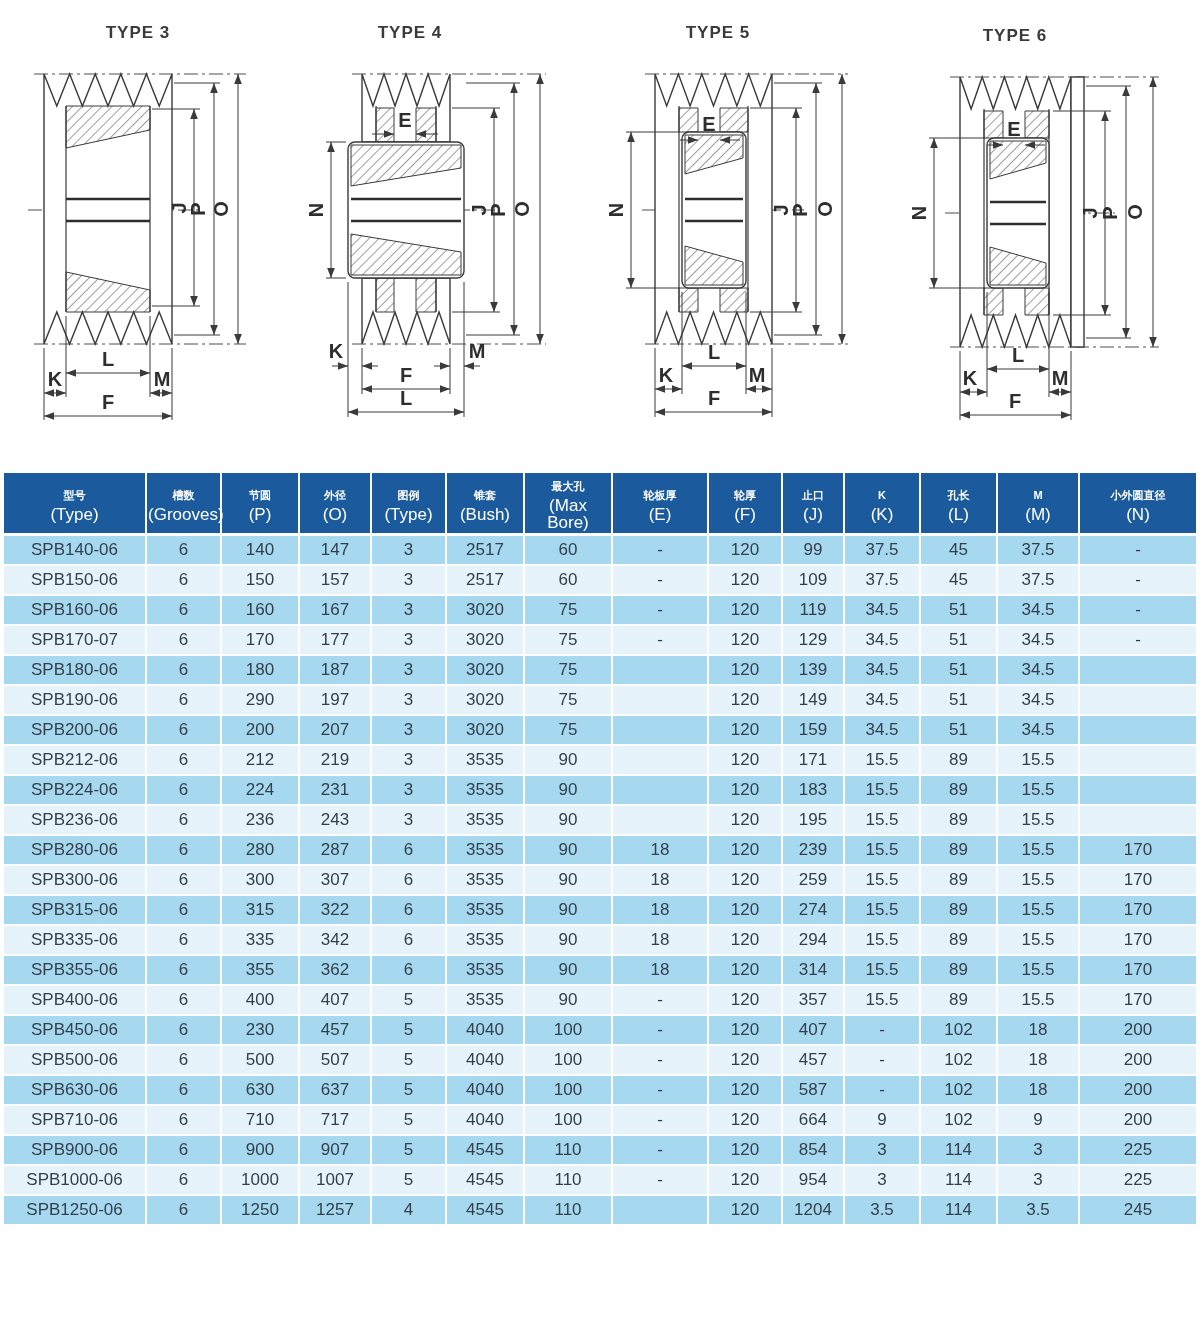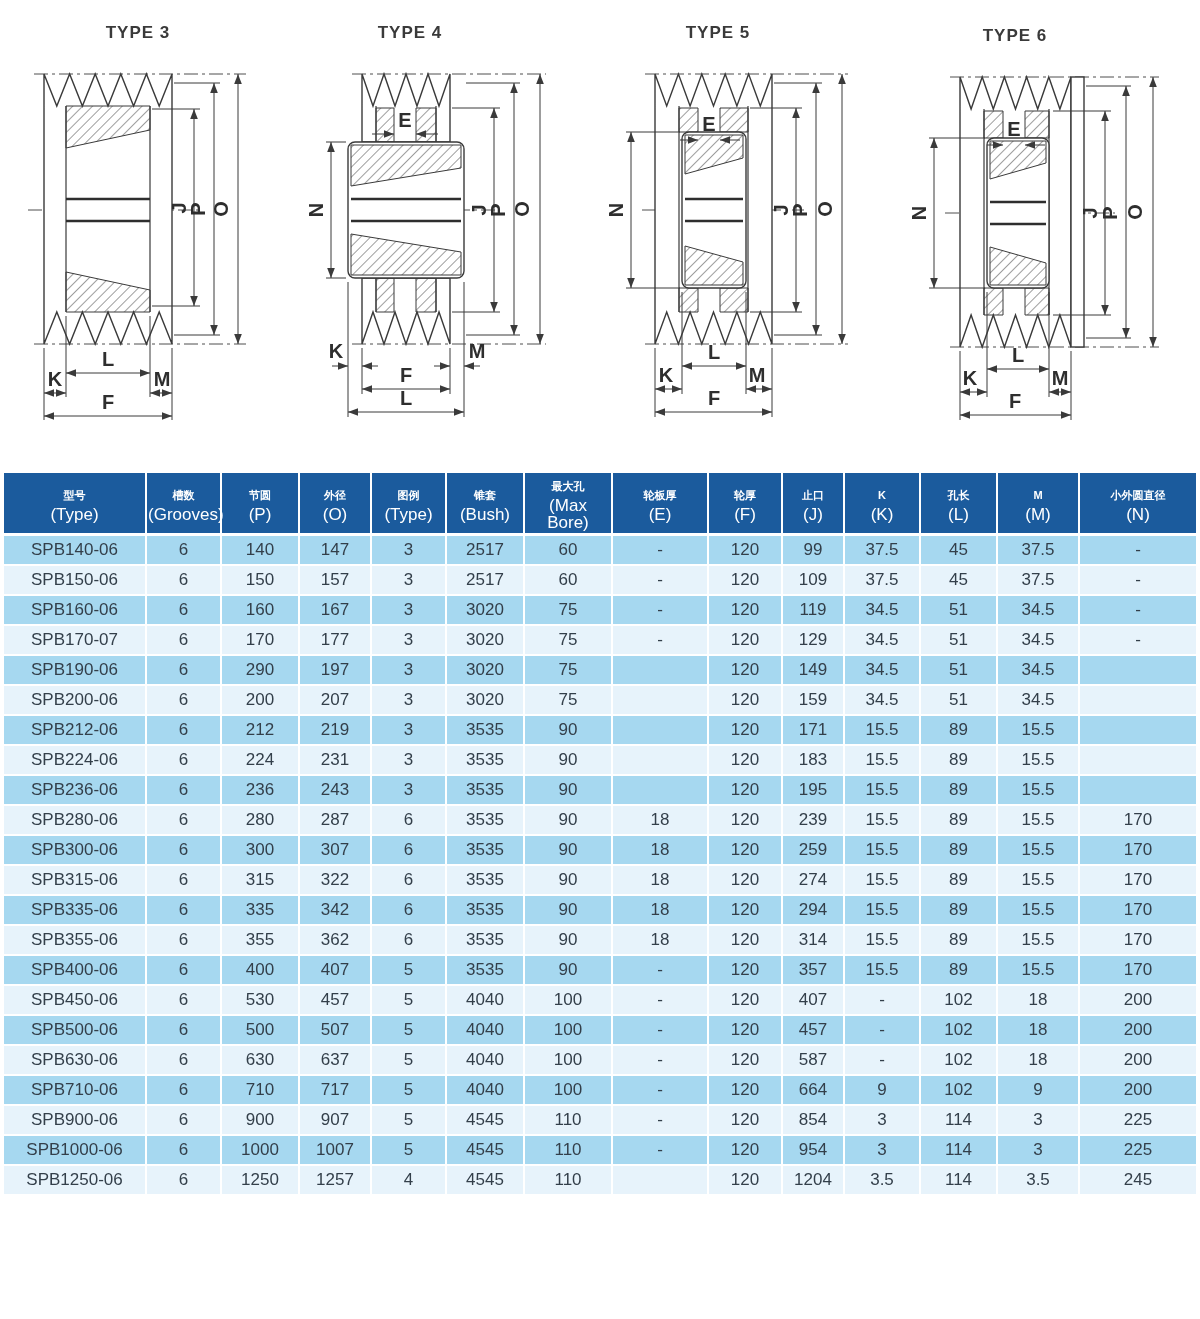--- a/index.html
+++ b/index.html
@@ -356,6 +356,22 @@
         <td>-</td>
       </tr>
       <tr>
+        <td>SPB180-06</td>
+        <td>6</td>
+        <td>180</td>
+        <td>187</td>
+        <td>3</td>
+        <td>3020</td>
+        <td>75</td>
+        <td></td>
+        <td>120</td>
+        <td>139</td>
+        <td>34.5</td>
+        <td>51</td>
+        <td>34.5</td>
+        <td></td>
+      </tr>
+      <tr>
         <td>SPB190-06</td>
         <td>6</td>
         <td>290</td>

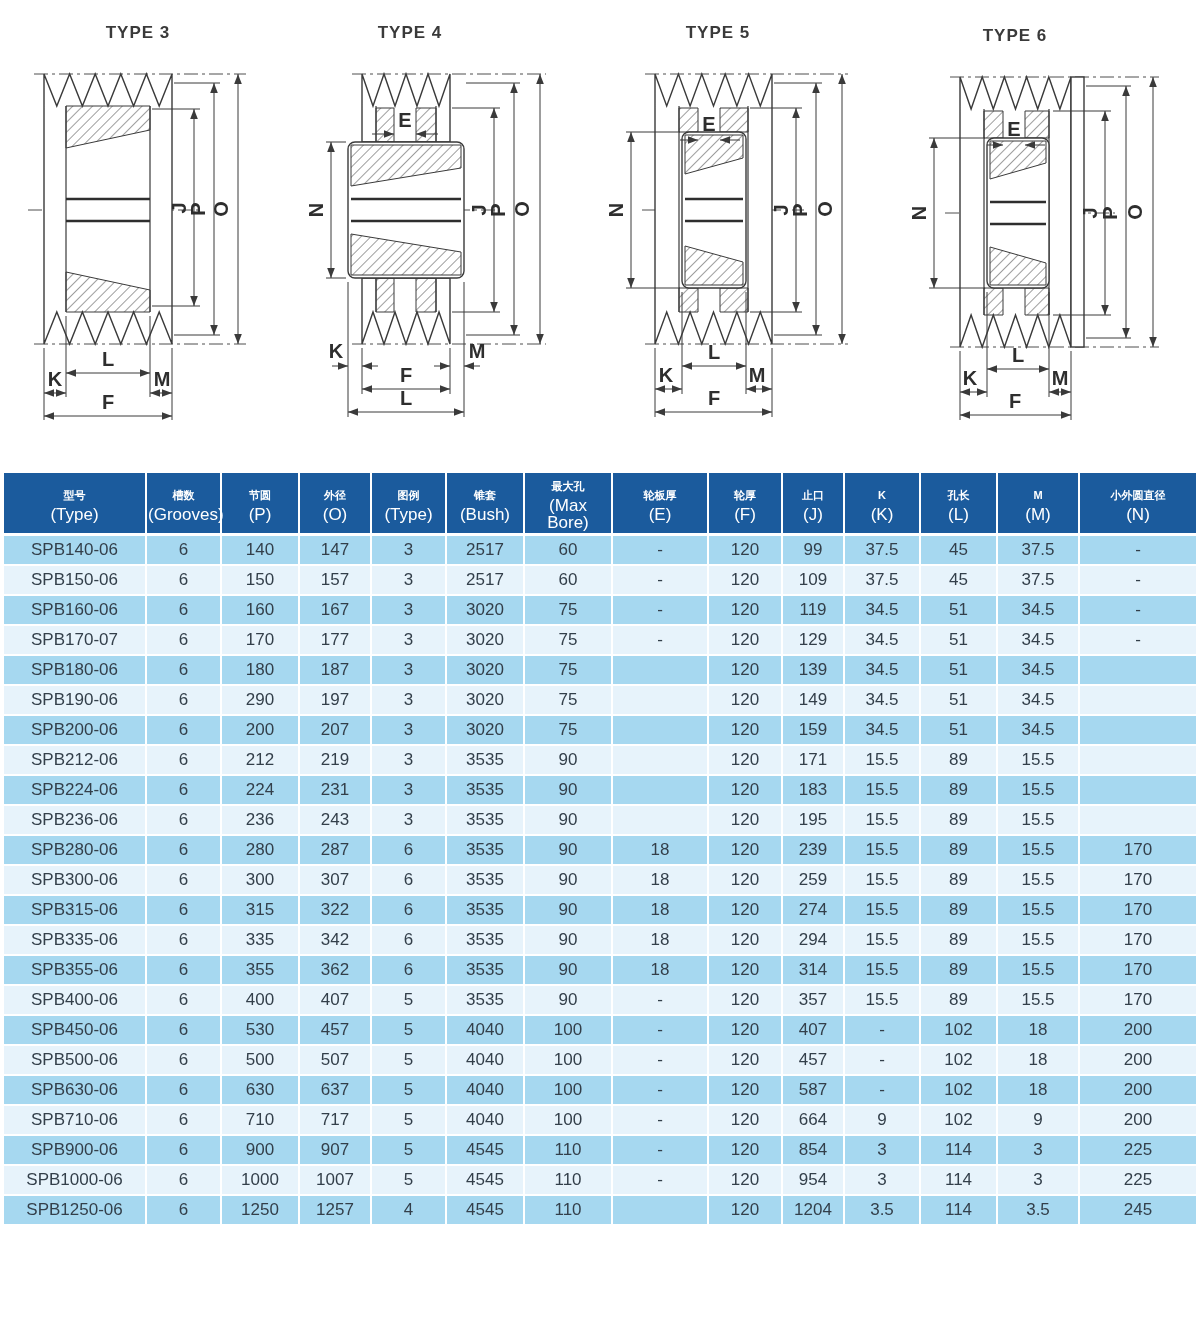--- a/index.html
+++ b/index.html
@@ -550,7 +550,7 @@
       <tr>
         <td>SPB450-06</td>
         <td>6</td>
-        <td>530</td>
+        <td>230</td>
         <td>457</td>
         <td>5</td>
         <td>4040</td>

